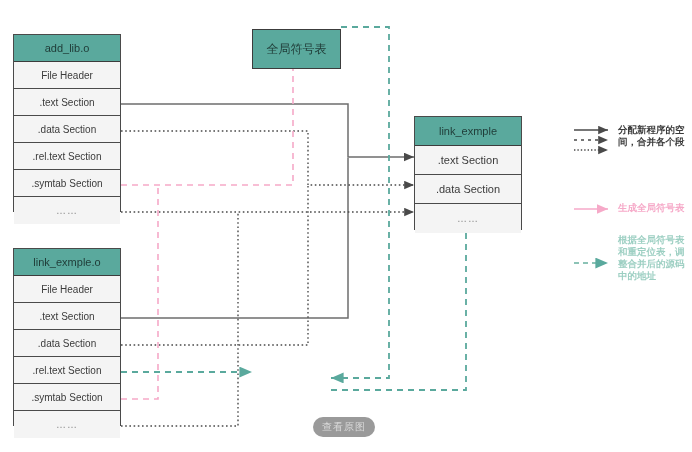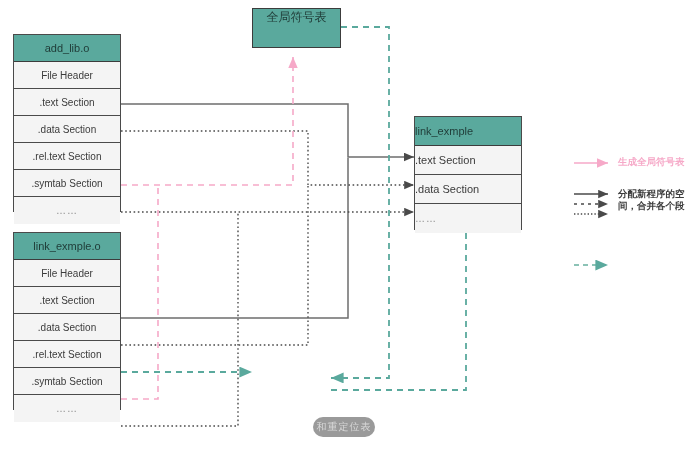--- a/index.html
+++ b/index.html
@@ -66,8 +66,8 @@
     background:#5aa99d;
     border:1.6px solid #3c3c3c;
     box-sizing:border-box;
-    display:flex;justify-content:center;
-    font-size:12px;color:#1f3b37;
+    display:flex;align-items:center;justify-content:center;
+    font-size:12px;color:#1f3b37;margin-top:21px;
   }
 
   

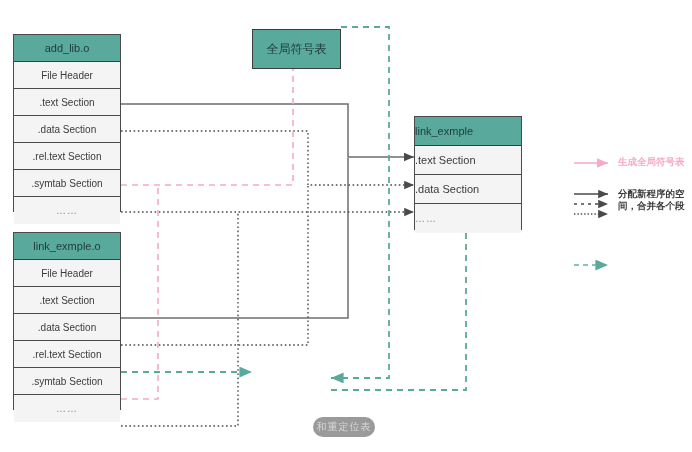--- a/index.html
+++ b/index.html
@@ -51,7 +51,7 @@
     background:#f4f4f4;
   }
   .outfile .row{
-    height:29px;line-height:29px;
+    height:29px;line-height:29px;text-align:center;
     font-size:11px;color:#3b3b3b;
     border-bottom:1.6px solid #4a4a4a;
     box-sizing:border-box;background:#f4f4f4;white-space:nowrap;

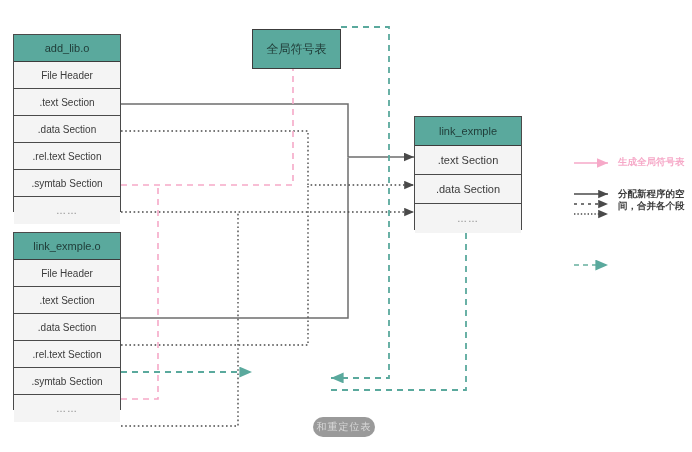--- a/index.html
+++ b/index.html
@@ -200,13 +200,6 @@
 
   <div class="legend">
 
-    <div class="legend-item" style="height:30px;margin-top:32px;">
-      <svg width="46" height="16" style="position:absolute;left:0;top:0px;">
-        <line x1="2" y1="7" x2="36" y2="7" stroke="#f6a9c8" stroke-width="1.6" marker-end="url(#arrPink)"></line>
-      </svg>
-      <div class="legend-text pink" style="margin-left:46px;">生成全局符号表</div>
-    </div>
-
     <div class="legend-item" style="height:46px;">
       <svg width="46" height="34" style="position:absolute;left:0;top:1px;">
         <line x1="2" y1="5" x2="36" y2="5" stroke="#4a4a4a" stroke-width="1.4" marker-end="url(#arrDark)"></line>
@@ -217,6 +210,13 @@
 间，合并各个段</div>
     </div>
 
+    <div class="legend-item" style="height:30px;margin-top:32px;">
+      <svg width="46" height="16" style="position:absolute;left:0;top:0px;">
+        <line x1="2" y1="7" x2="36" y2="7" stroke="#f6a9c8" stroke-width="1.6" marker-end="url(#arrPink)"></line>
+      </svg>
+      <div class="legend-text pink" style="margin-left:46px;">生成全局符号表</div>
+    </div>
+
     <div class="legend-item" style="height:54px;">
       <svg width="46" height="16" style="position:absolute;left:0;top:22px;">
         <line x1="2" y1="7" x2="36" y2="7" stroke="#8cc3b6" stroke-width="1.8" stroke-dasharray="5 4" marker-end="url(#arrGreen)"></line>

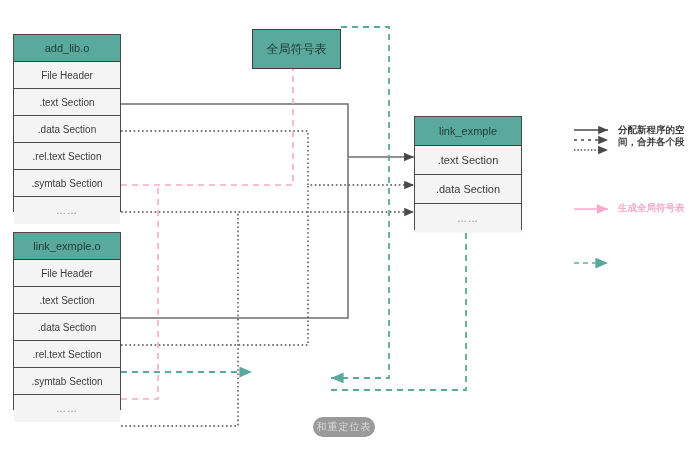--- a/index.html
+++ b/index.html
@@ -221,6 +221,10 @@
       <svg width="46" height="16" style="position:absolute;left:0;top:22px;">
         <line x1="2" y1="7" x2="36" y2="7" stroke="#8cc3b6" stroke-width="1.8" stroke-dasharray="5 4" marker-end="url(#arrGreen)"></line>
       </svg>
+      <div class="legend-text green" style="margin-left:46px;">根据全局符号表
+和重定位表，调
+整合并后的源码
+中的地址</div>
     </div>
 
   </div>

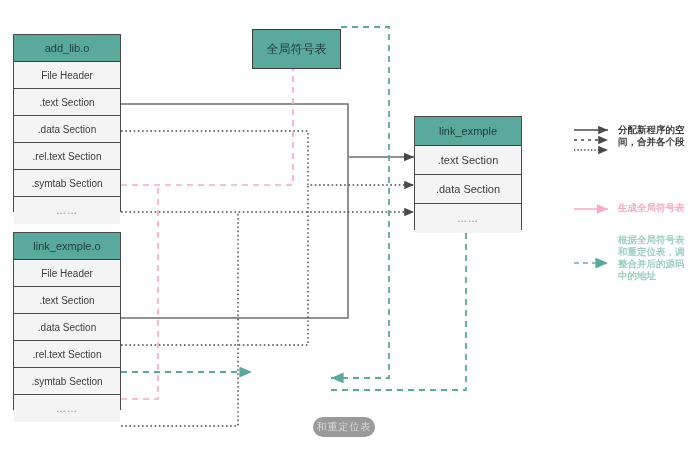--- a/index.html
+++ b/index.html
@@ -172,7 +172,7 @@
     <div class="row dots">……</div>
   </div>
 
-  <div class="objfile" style="left:13px;top:232px;width:108px;height:178px;">
+  <div class="objfile" style="left:13px;top:248px;width:108px;height:178px;">
     <div class="row head">link_exmple.o</div>
     <div class="row">File Header</div>
     <div class="row">.text Section</div>

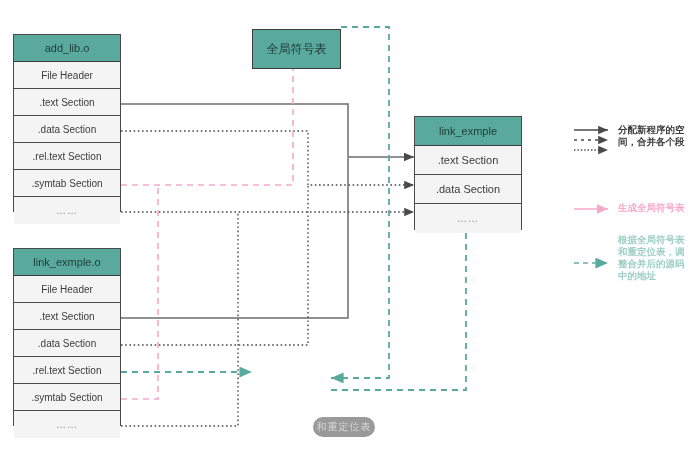--- a/index.html
+++ b/index.html
@@ -195,7 +195,7 @@
 
 
   <div class="pill" style="left:313px;top:417px;width:62px;height:20px;">
-    <span>和重定位表</span>
+    <span>查看原图</span>
   </div>
 
   <div class="legend">

